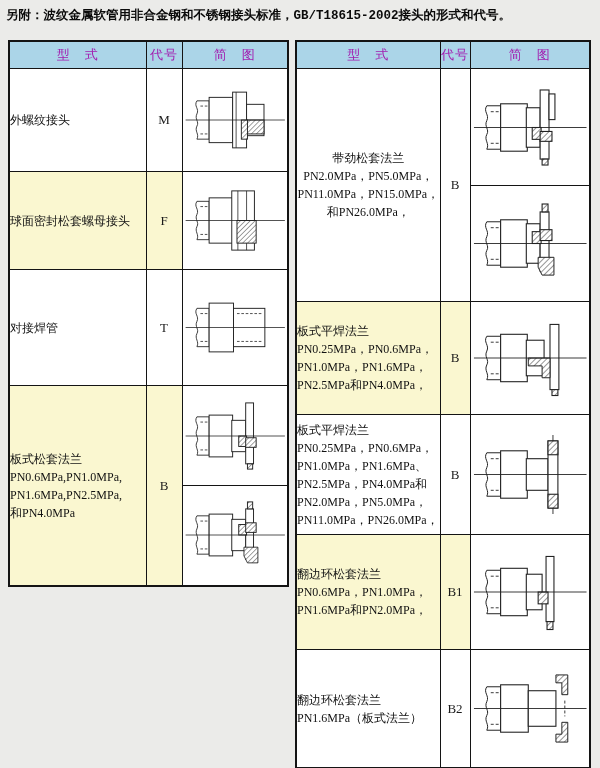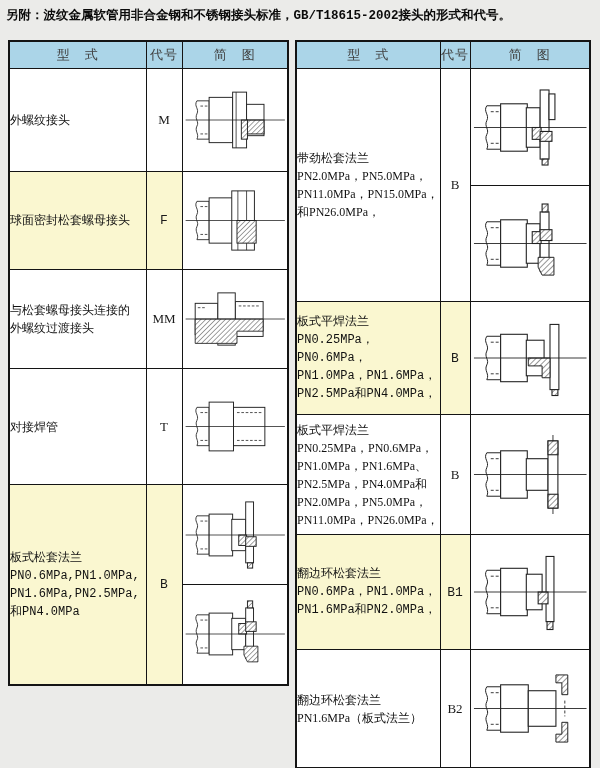--- a/index.html
+++ b/index.html
@@ -28,7 +28,7 @@
   th.hdr{
     background:var(--header-bg,#abd5e8);
     font-weight:normal;font-size:13px;height:26px;
-    letter-spacing:1px;color:#404040;
+    letter-spacing:1px;color:#a21caf;
   }
   td.type-cell{
     font-size:12px;line-height:18px;vertical-align:middle;

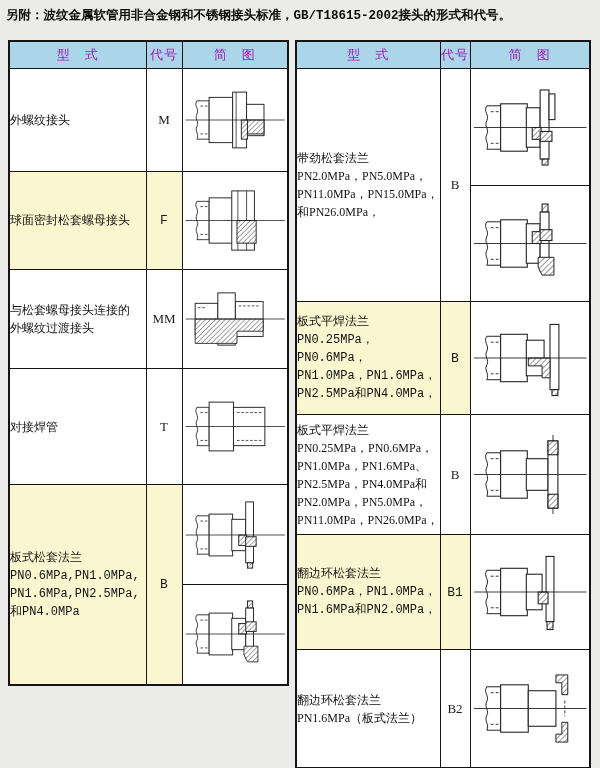--- a/index.html
+++ b/index.html
@@ -214,7 +214,7 @@
       </thead>
       <tbody>
         <tr>
-          <td class="type-cell" style="height: 232px;">带劲松套法兰
+          <td class="type-cell" style="height: 232px; text-align: center;">带劲松套法兰
 PN2.0MPa，PN5.0MPa，
 PN11.0MPa，PN15.0MPa，
 和PN26.0MPa，</td>

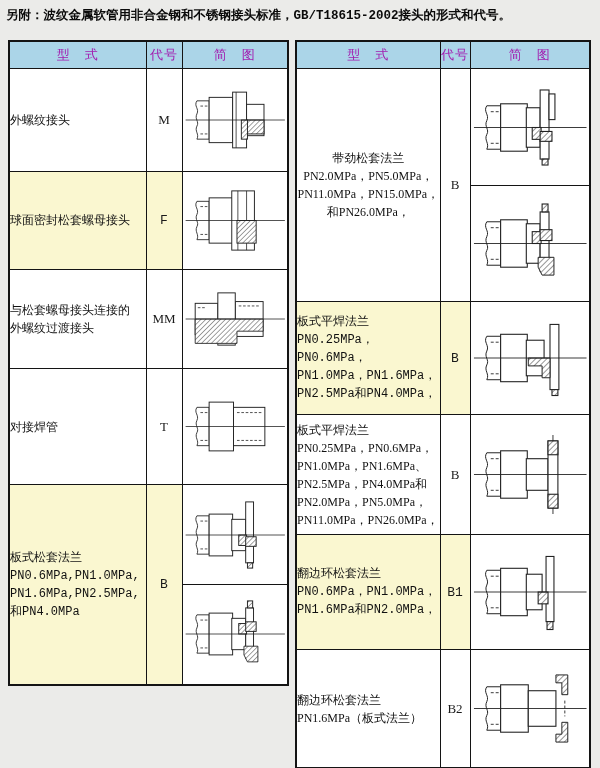--- a/index.html
+++ b/index.html
@@ -37,7 +37,7 @@
   td.code-cell{
     text-align:center;vertical-align:middle;font-size:13px;color:#1a1a1a;
   }
-  td.hl{background:var(--highlight-bg,#faf7d0);font-family:Liberation Mono, monospace;}
+  td.hl{background:var(--highlight-bg,#faf7d0);}
   td.diagram-cell{background:#fff;}
   .dwrap{display:flex;flex-direction:column;width:100%;height:100%;}
   .dsub{flex:1 1 auto;min-height:0;}

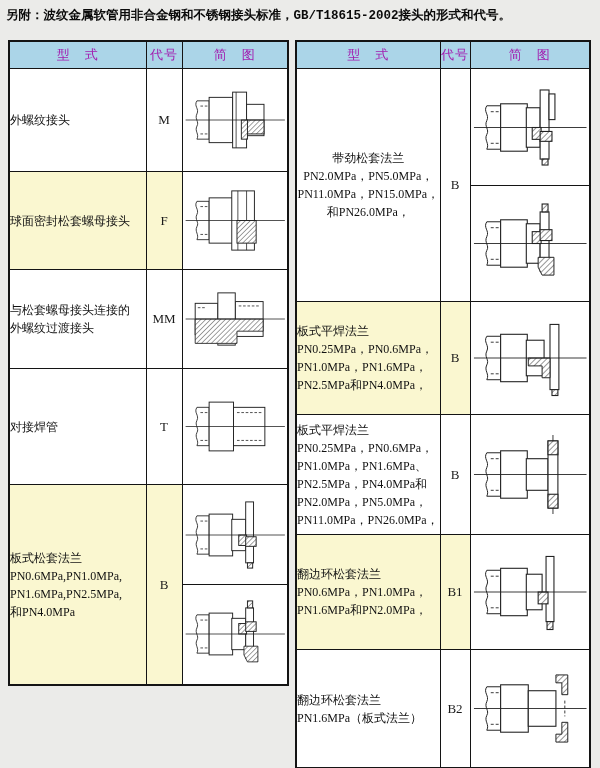--- a/index.html
+++ b/index.html
@@ -118,26 +118,6 @@
           </td>
         </tr>
         <tr>
-          <td class="type-cell" style="height: 98px;">与松套螺母接头连接的
-外螺纹过渡接头</td>
-          <td class="code-cell">MM</td>
-          <td class="diagram-cell">
-            <div class="dwrap">
-              <div class="dsub" style="height: 98px;">
-                <svg viewBox="0 0 120 84" preserveAspectRatio="xMidYMid meet">
-                  <rect x="14" y="24" width="26" height="36" fill="#fff" stroke="#222" stroke-width="1.1"></rect>
-                  <line x1="17" y1="29" x2="25" y2="29" stroke="#222" stroke-width="0.9" stroke-dasharray="3 2"></line>
-                  <rect x="60" y="22" width="32" height="40" fill="#fff" stroke="#222" stroke-width="1.1"></rect>
-                  <line x1="64" y1="27" x2="88" y2="27" stroke="#222" stroke-width="0.9" stroke-dasharray="3 2"></line>
-                  <rect x="40" y="12" width="20" height="60" fill="#fff" stroke="#222" stroke-width="1.1"></rect>
-                  <polygon points="14,42 92,42 92,56 62,56 62,70 14,70" fill="url(#hatch)" stroke="#222" stroke-width="1"></polygon>
-                  <line x1="3" y1="42" x2="117" y2="42" stroke="#222" stroke-width="0.9"></line>
-                </svg>
-              </div>
-            </div>
-          </td>
-        </tr>
-        <tr>
           <td class="type-cell" style="height: 115px;">对接焊管</td>
           <td class="code-cell">T</td>
           <td class="diagram-cell">

